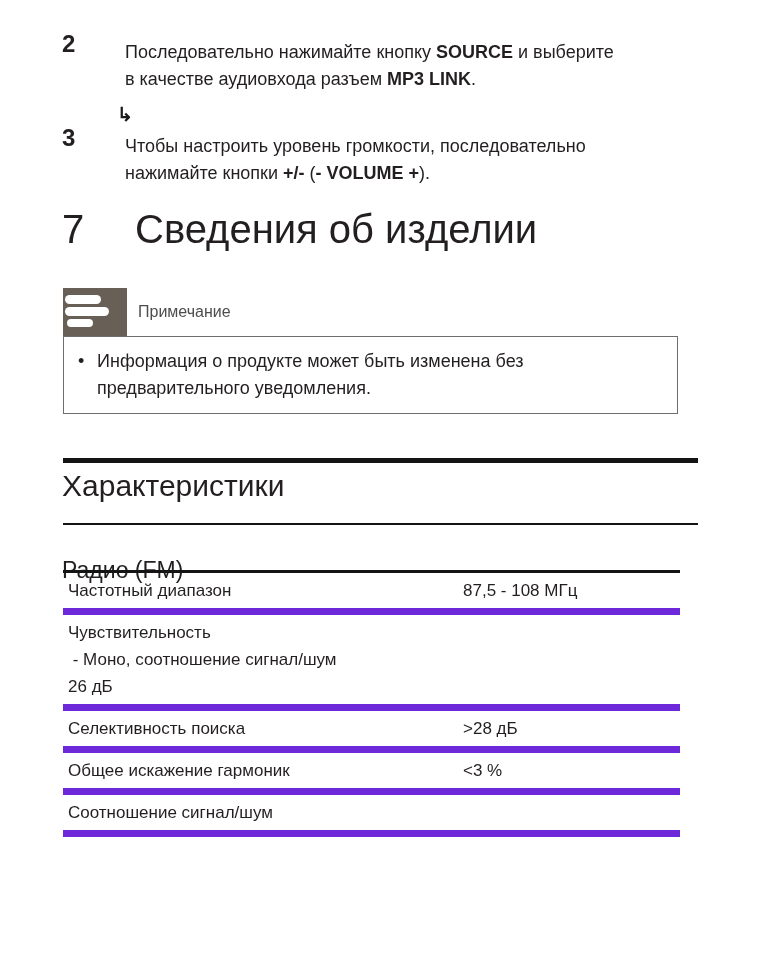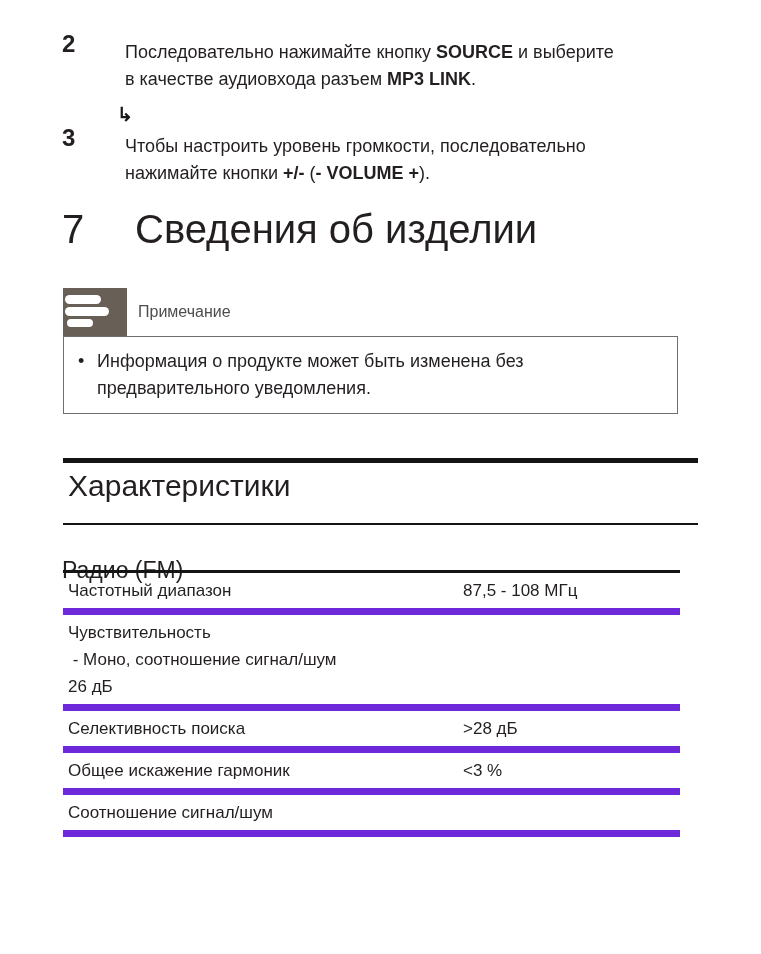--- a/index.html
+++ b/index.html
@@ -53,7 +53,7 @@
   .rule{position:absolute;background:#141414;}
   .rule-thick{left:63px;top:458px;width:635px;height:5px;}
   .rule-thin{left:63px;top:523px;width:635px;height:2px;}
-  .section-title{position:absolute;left:68px;top:466px;font-size:30px;line-height:40px;font-weight:400;}
+  .section-title{position:absolute;left:62px;top:466px;font-size:30px;line-height:40px;font-weight:400;}
   .subsection-title{position:absolute;left:62px;top:554px;font-size:23px;line-height:32px;font-weight:400;}
   
   .spec-table{

